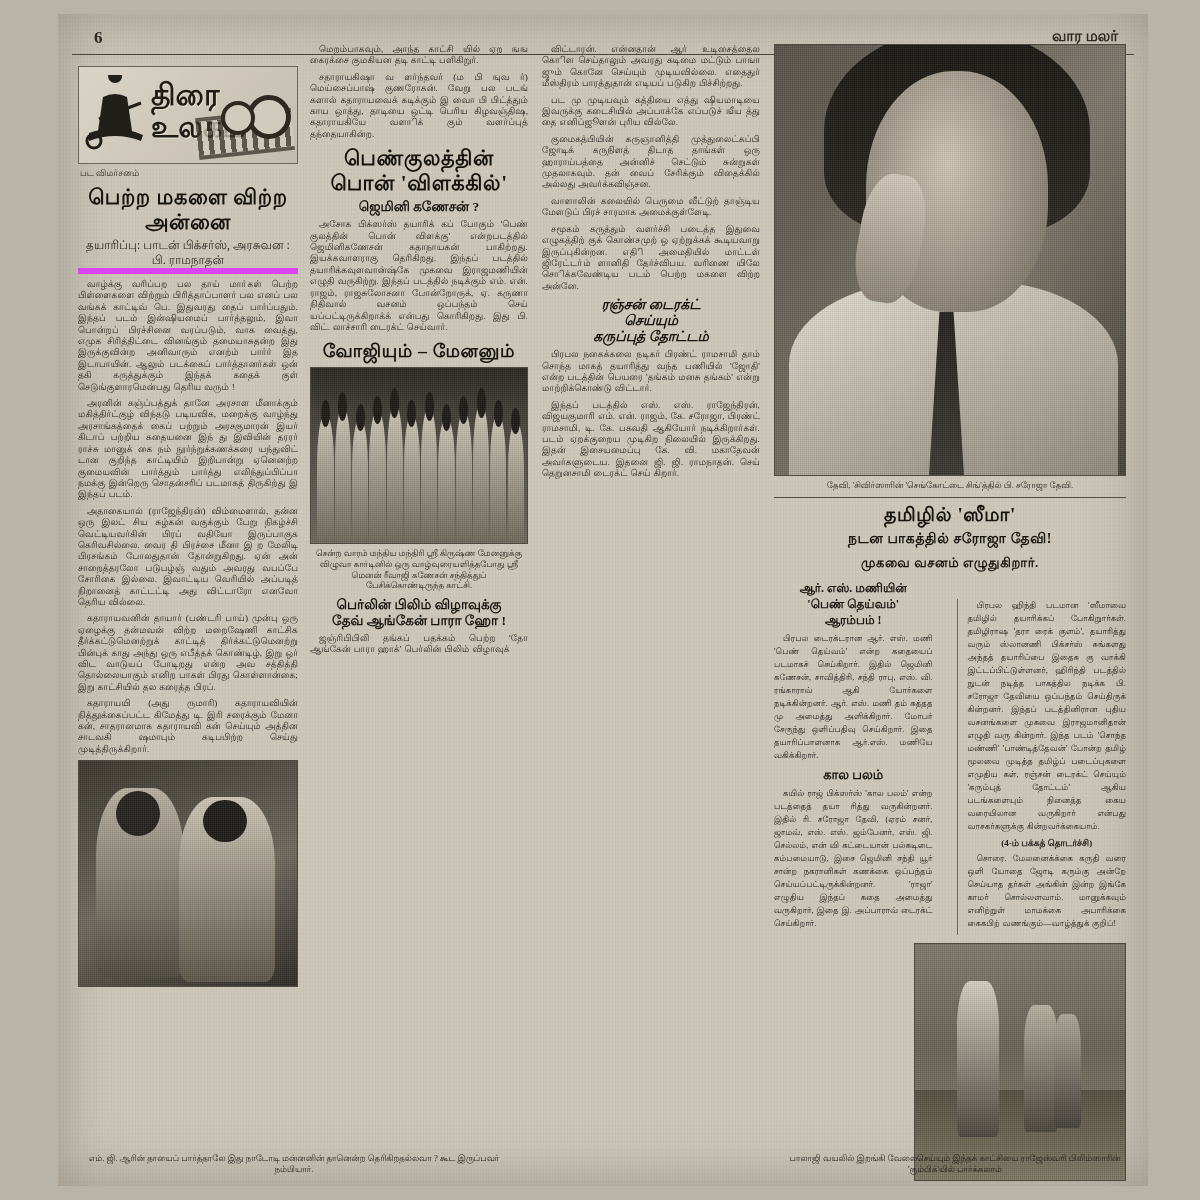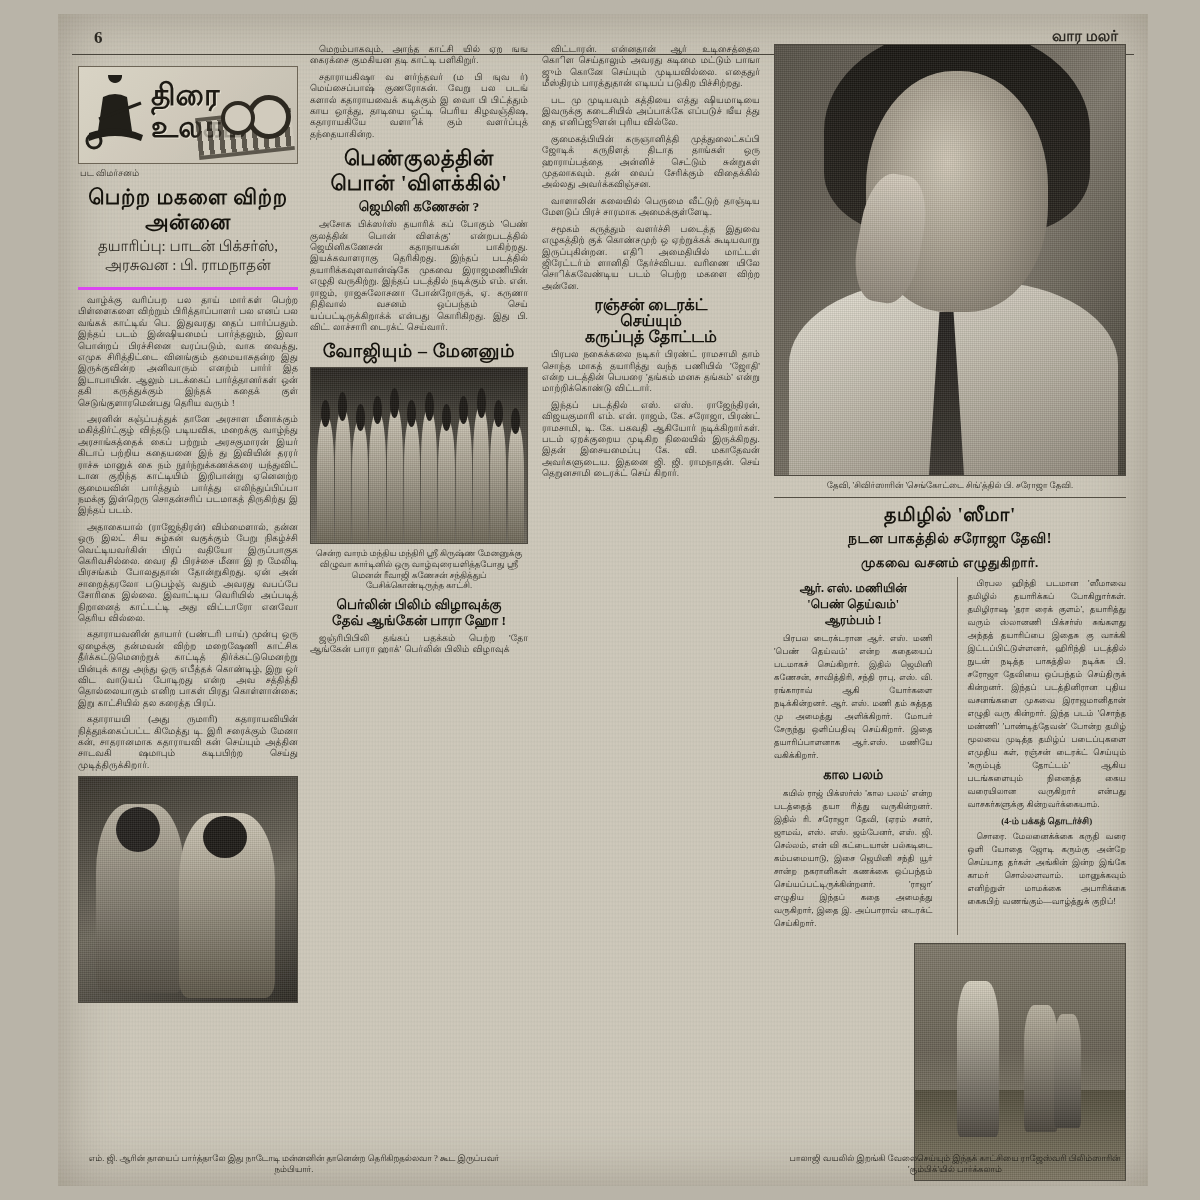--- a/index.html
+++ b/index.html
@@ -52,8 +52,8 @@
     font-weight:bold;color:#17150f;
   }
   .byline{
-    text-align:center;font-size:15px;margin:0 0 5px 0;color:#2b2822;
-    border-bottom:3px solid #d946ef;padding-bottom:11px;
+    text-align:center;font-size:12px;margin:0 0 5px 0;color:#2b2822;
+    border-bottom:6px solid #d946ef;padding-bottom:0;
   }
   .kicker{font-size:9px;margin:4px 0 2px 2px;color:#2b2822;}
   .rule{border-top:1px solid #555045;margin:6px 0 5px 0;}

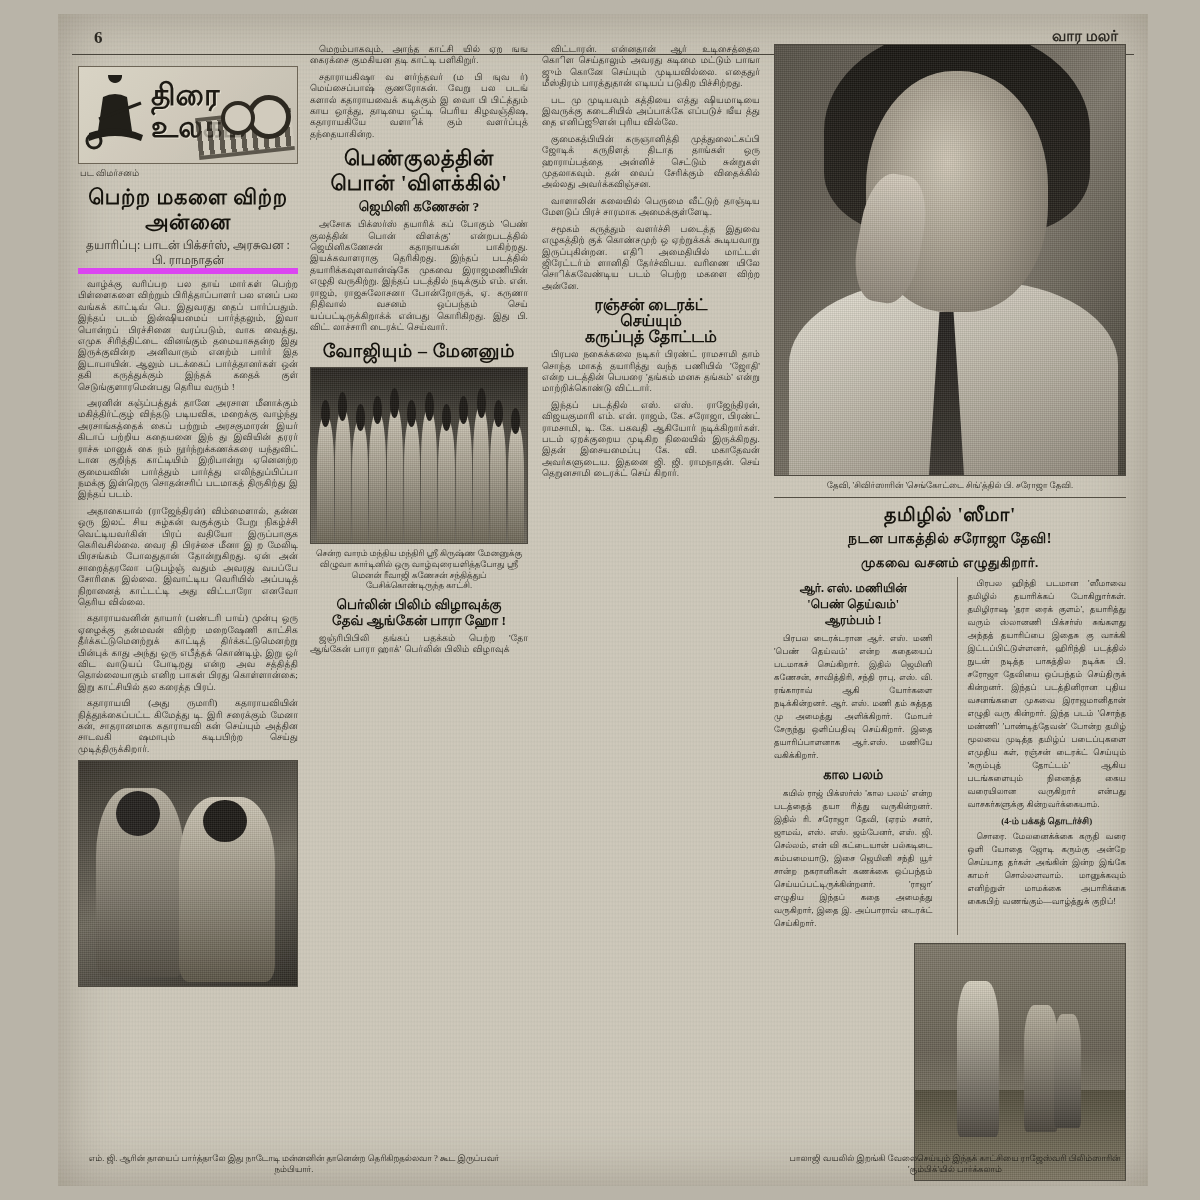--- a/index.html
+++ b/index.html
@@ -276,7 +276,7 @@
       <p>சமூகம் கருத்தும் வளர்ச்சி படைத்த இதுவை எழுகத்திற் குக் கொண்சமுற் ஒ ஏற்றுக்கக் கூடியவாறு இருப்புகின்றன. எதிி அமைதியில் மாட்டள் ஜிரேட்டா்ம் ளானிதி தேர்ச்விபய. வரிணை யிலே சொிக்கவேண்டிய படம் பெற்ற மகளை விற்ற அன்னே.</p>
     </div>
 
-    <h3 class="subhead tamil" style="font-size:16px;">
+    <h3 class="subhead tamil" style="font-size:14px;font-style:italic;">
       <span>ரஞ்சன் டைரக்ட்</span><br>
       <span>செய்யும்</span><br>
       <span>கருப்புத் தோட்டம்</span>

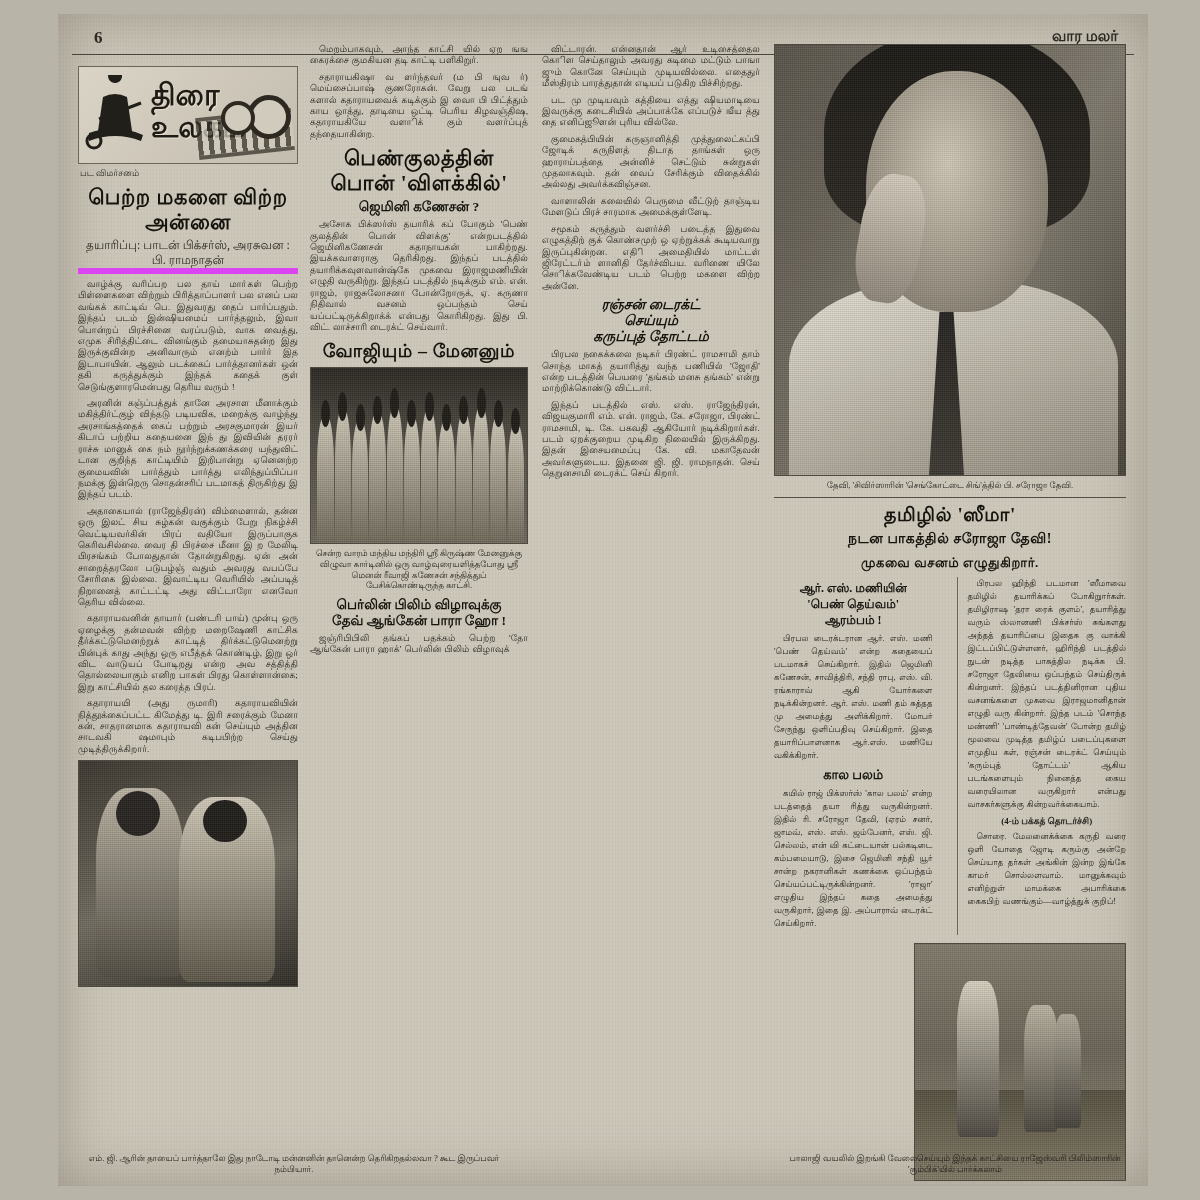--- a/index.html
+++ b/index.html
@@ -145,7 +145,7 @@
   .br-m3{position:absolute;left:66%;top:30%;width:13%;height:48%;background:linear-gradient(180deg,#aea797,#45413a);border-radius:30% 30% 8% 8%;}
 
   .photo-wrap{margin-bottom:2px;}
-  .col4-split{display:flex;gap:24px;}
+  .col4-split{display:flex;gap:24px;align-items:flex-end;}
   .col4-split > div{flex:1;}
   .divider-v{border-left:1px solid #6b6558;}
   .center{text-align:center;}

